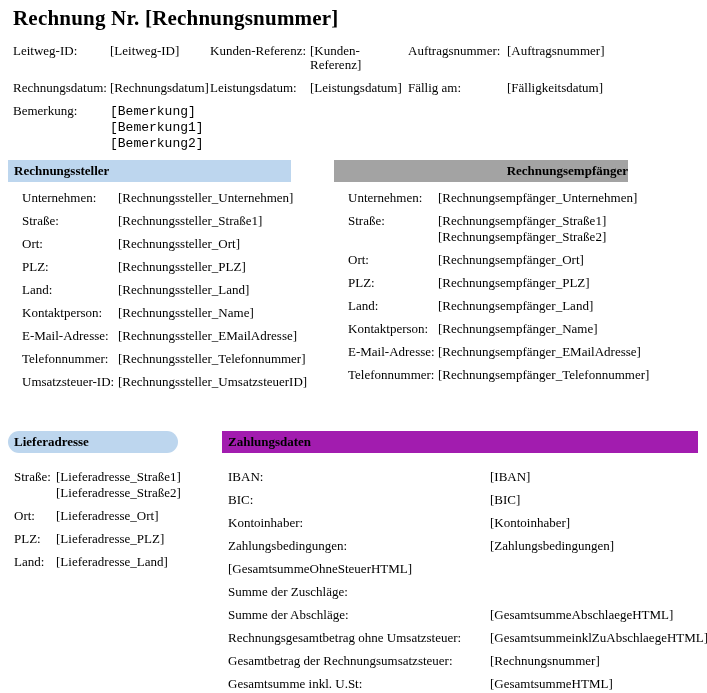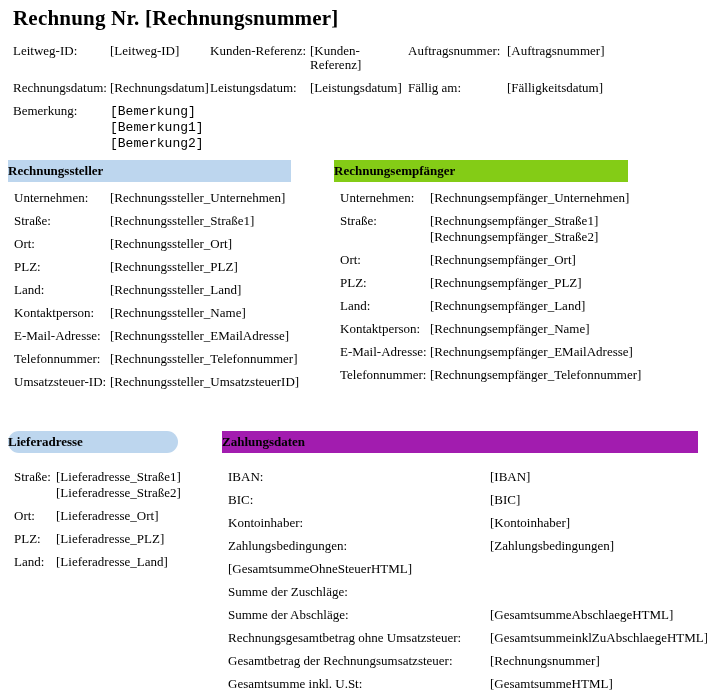--- a/index.html
+++ b/index.html
@@ -39,7 +39,7 @@
   .sec-zahlung{ width:476px; }
 
   .sec-header {
-    height:22px; line-height:22px; 
+    height:22px; line-height:22px; padding-left:6px;
     font-weight:bold; font-size:13px;
     background:#BDD6EE;
   }

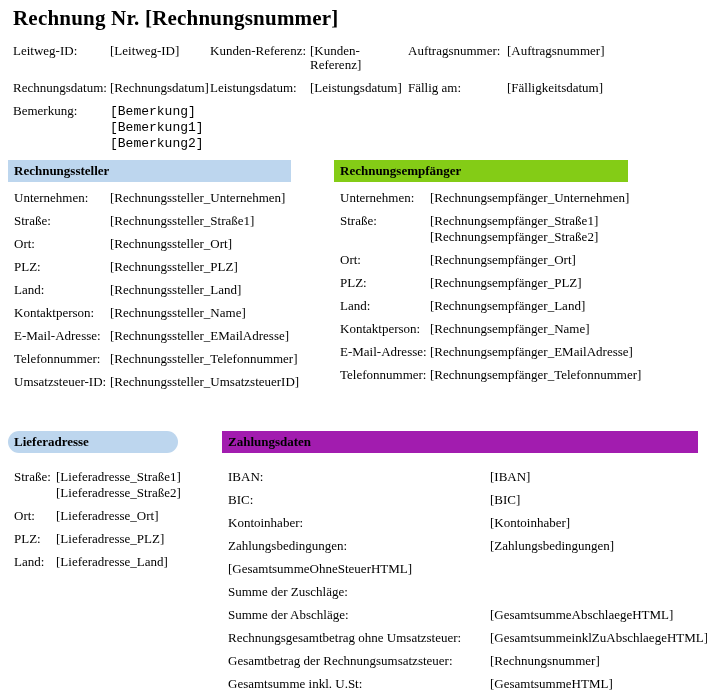--- a/index.html
+++ b/index.html
@@ -146,7 +146,7 @@
         </div>
     </section>
     <section class="sec sec-empf">
-      <div class="sec-header" style="background: #84cc16;">Rechnungsempfänger</div>
+      <div class="sec-header" style="background: #a3a3a3; text-align: right;">Rechnungsempfänger</div>
       <div class="sec-rows">
           <div class="frow">
             <div class="flabel">Unternehmen:</div>

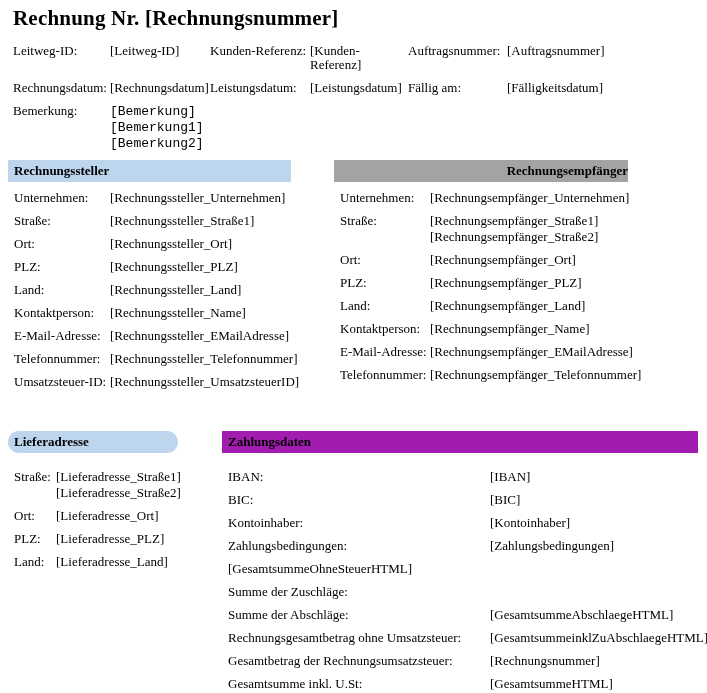--- a/index.html
+++ b/index.html
@@ -44,7 +44,7 @@
     background:#BDD6EE;
   }
   .sec-rows { padding-left:6px; }
-  .top-cols .sec-rows { margin-top:8px; }
+  .top-cols .sec-rows { margin-top:8px;margin-left:8px; }
   .bottom-cols .sec-rows { margin-top:16px; }
 
   .frow { display:flex; margin-bottom:7px; line-height:16px; }

